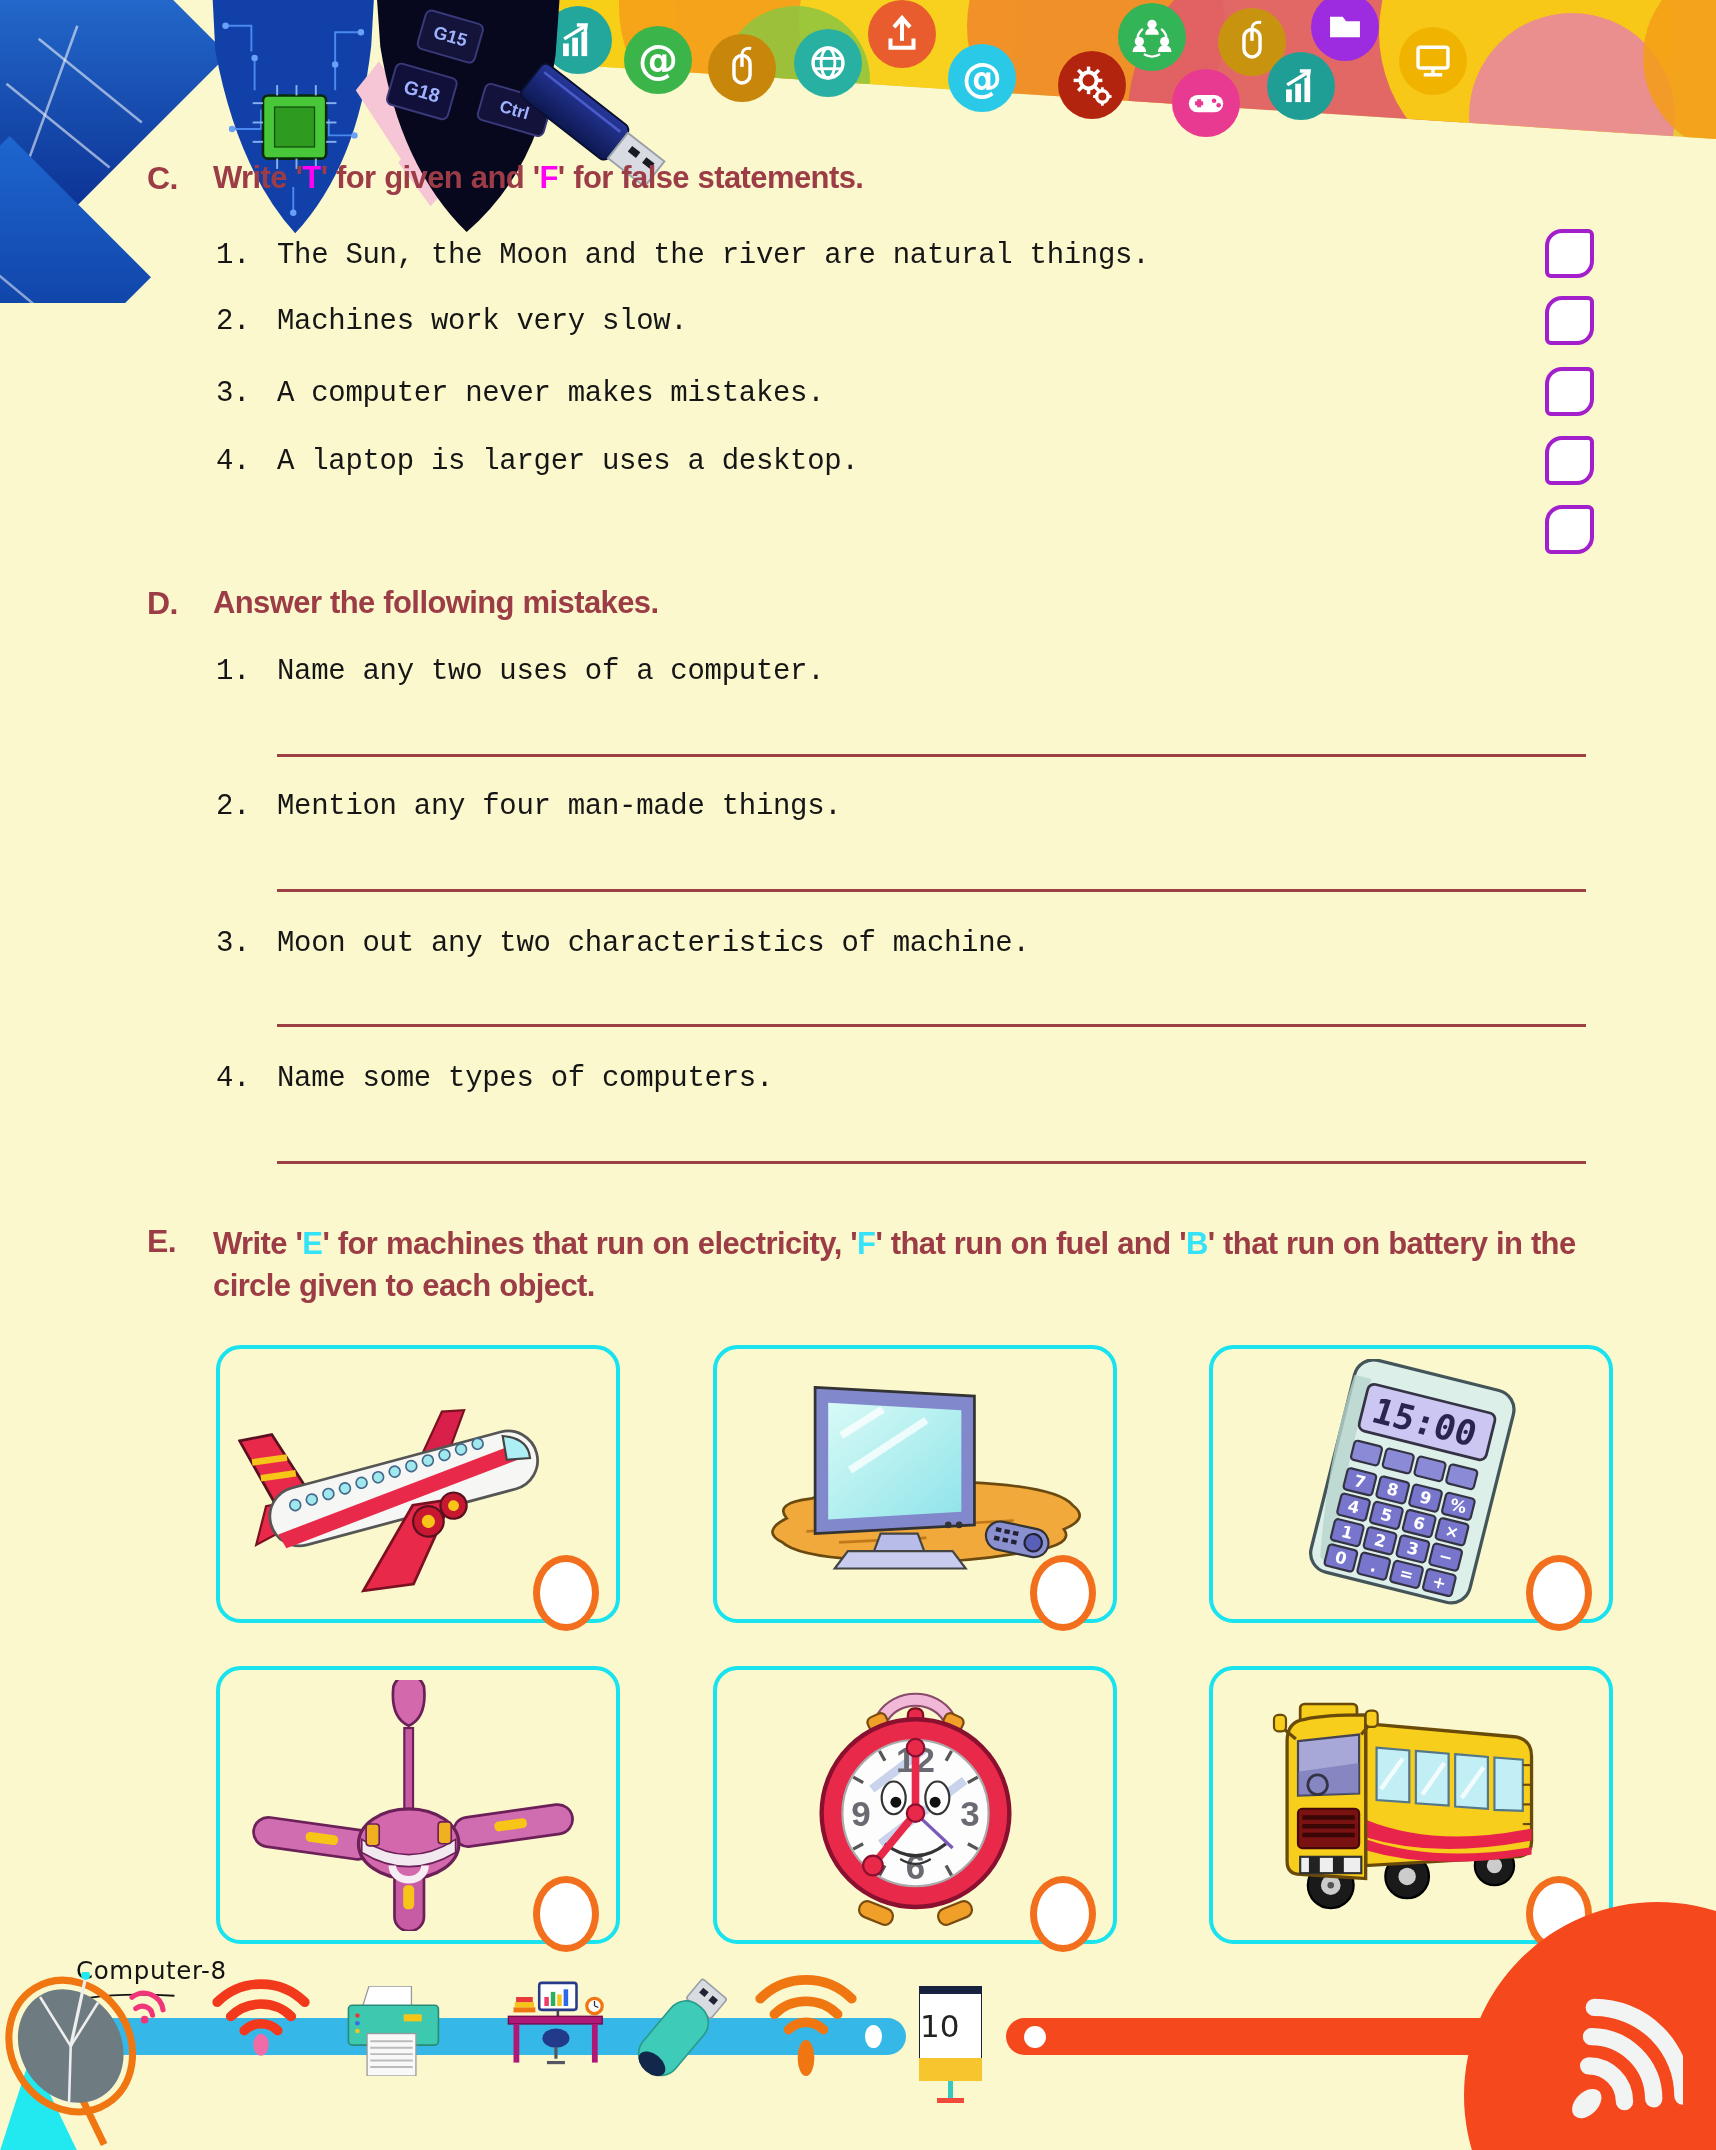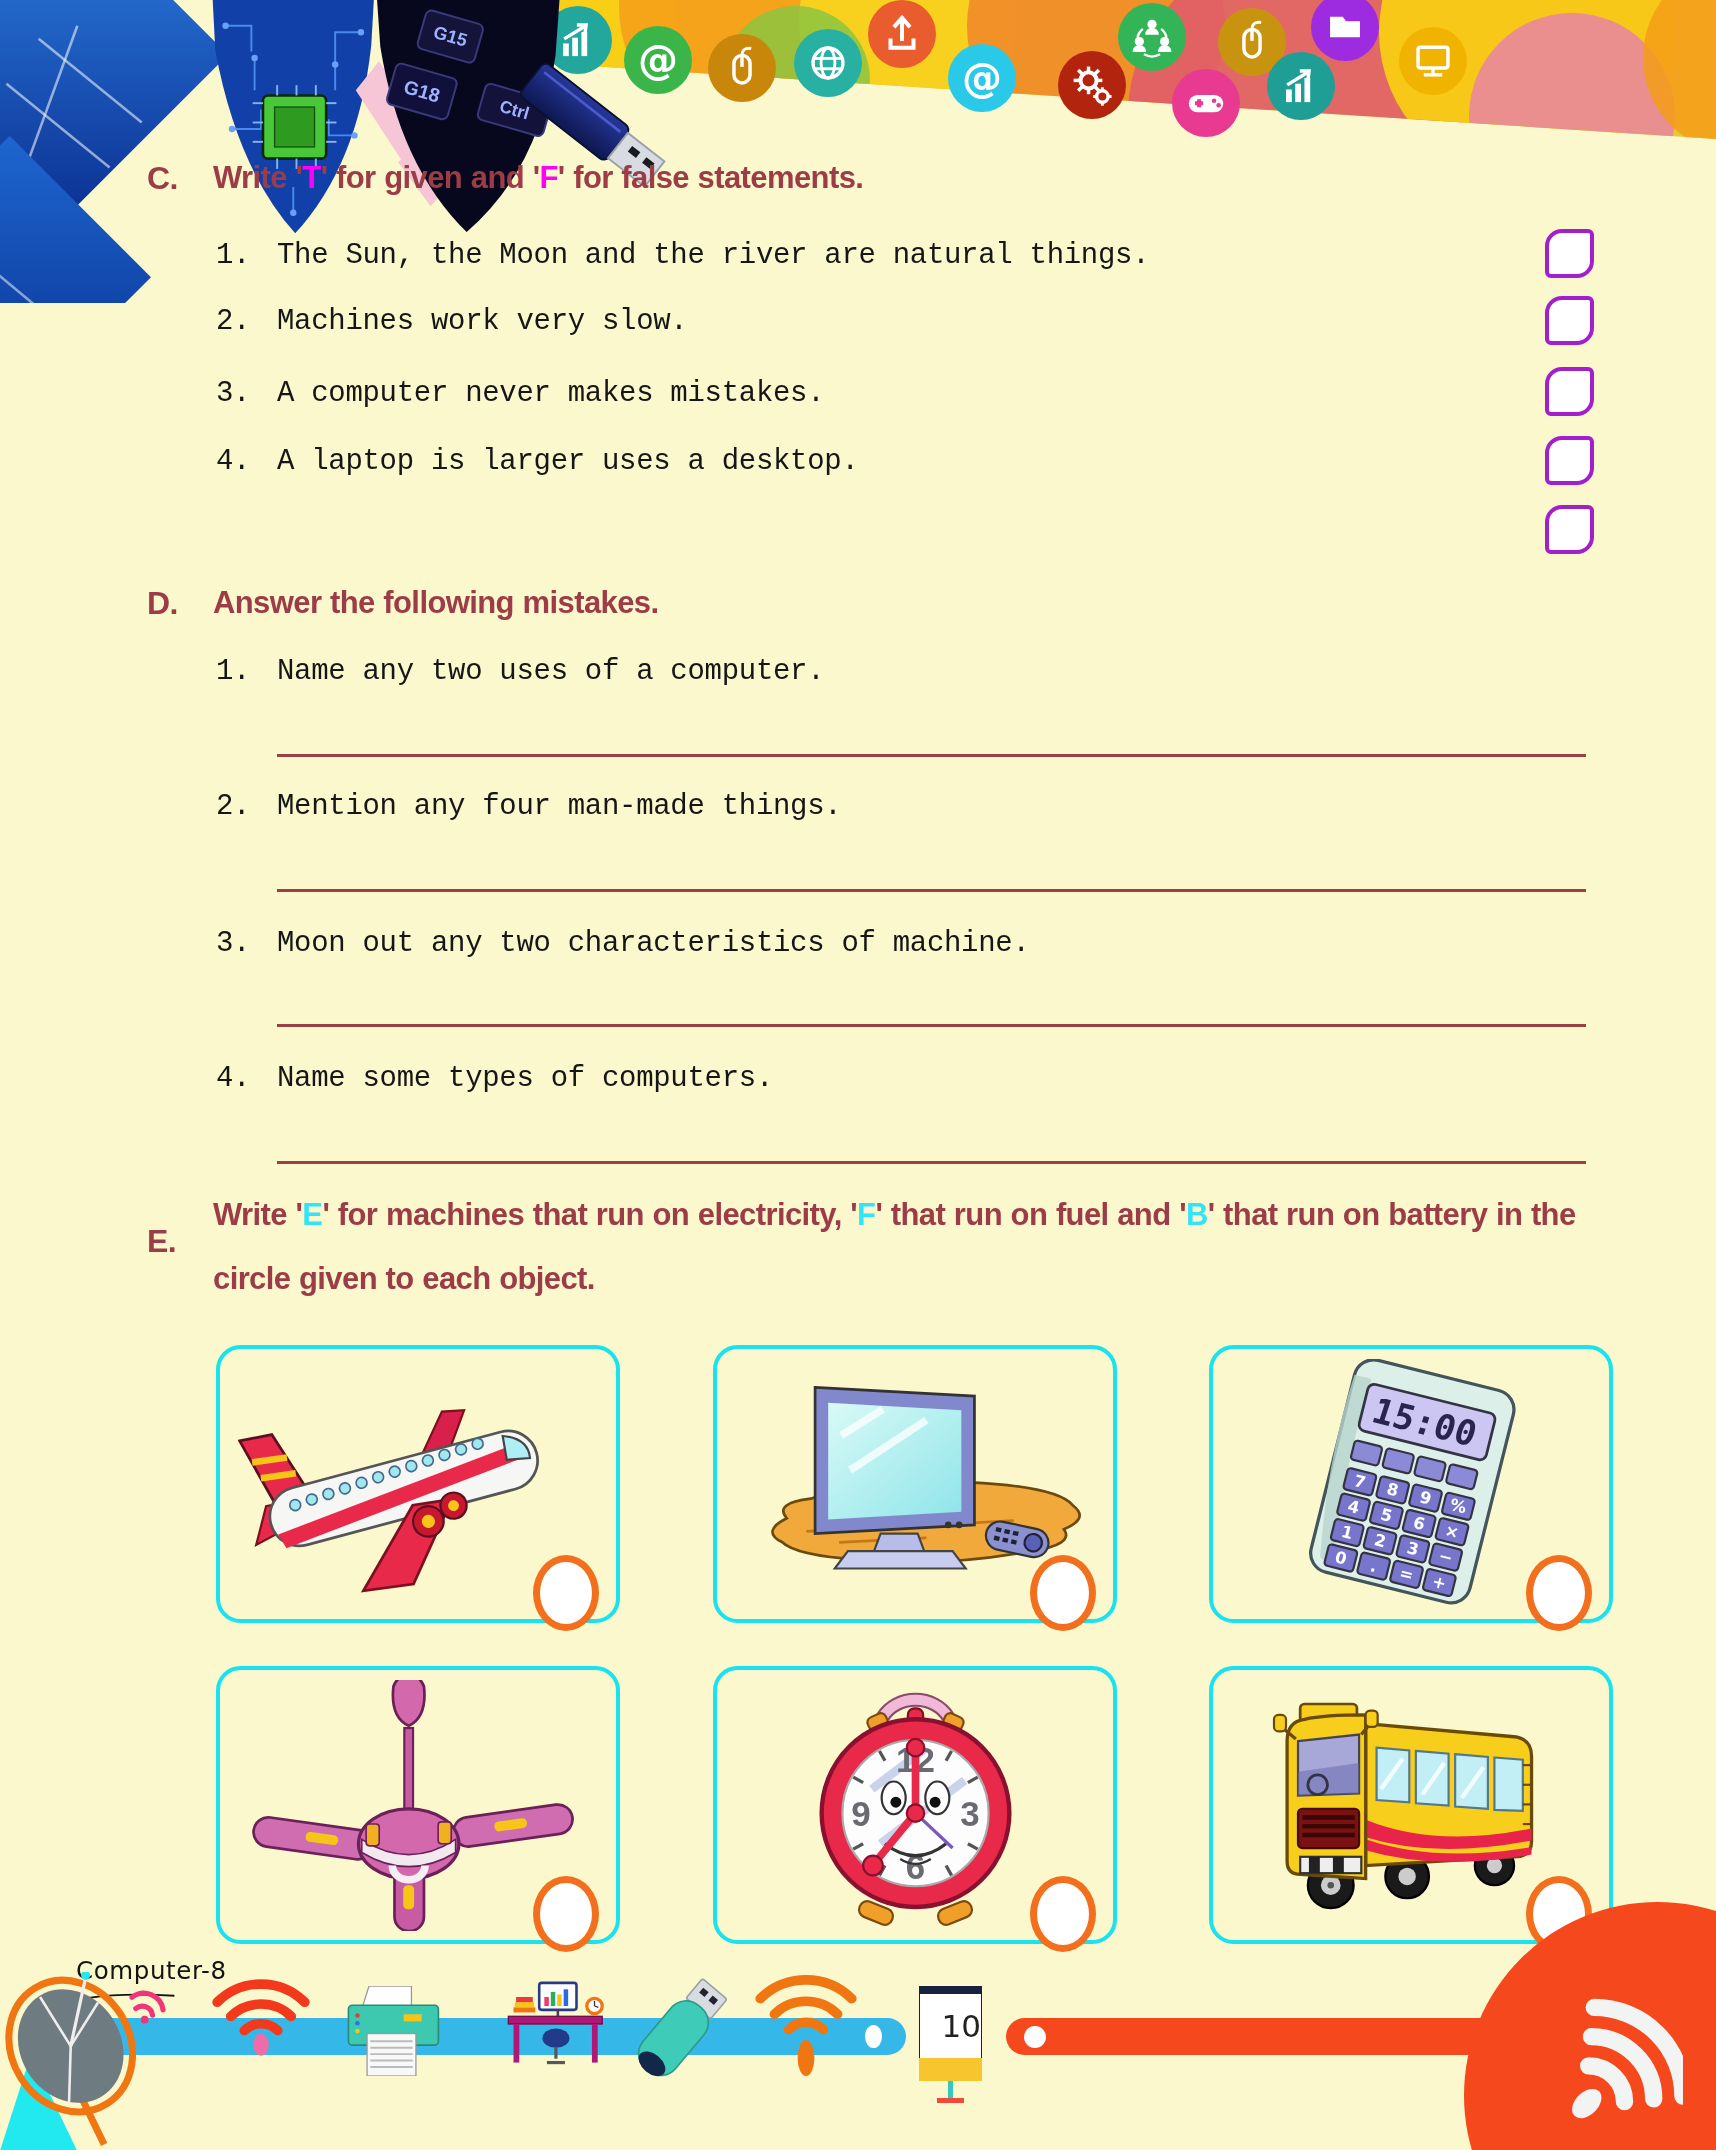--- a/index.html
+++ b/index.html
@@ -339,7 +339,7 @@
   <div class="answer-line" style="top:1161px"></div>
 
   <span class="sec-letter" style="top:1223px">E.</span>
-  <div class="sec-title" style="top:1183px;width:1382px;line-height:64px">
+  <div class="sec-title" style="top:1223px;width:1382px;line-height:42px">
     <span>Write '</span><span class="cy">E</span><span>' for machines that run on electricity, '</span><span class="cy">F</span><span>' that run on fuel and '</span><span class="cy">B</span><span>' that run on battery in the circle given to each object.</span>
   </div>
 

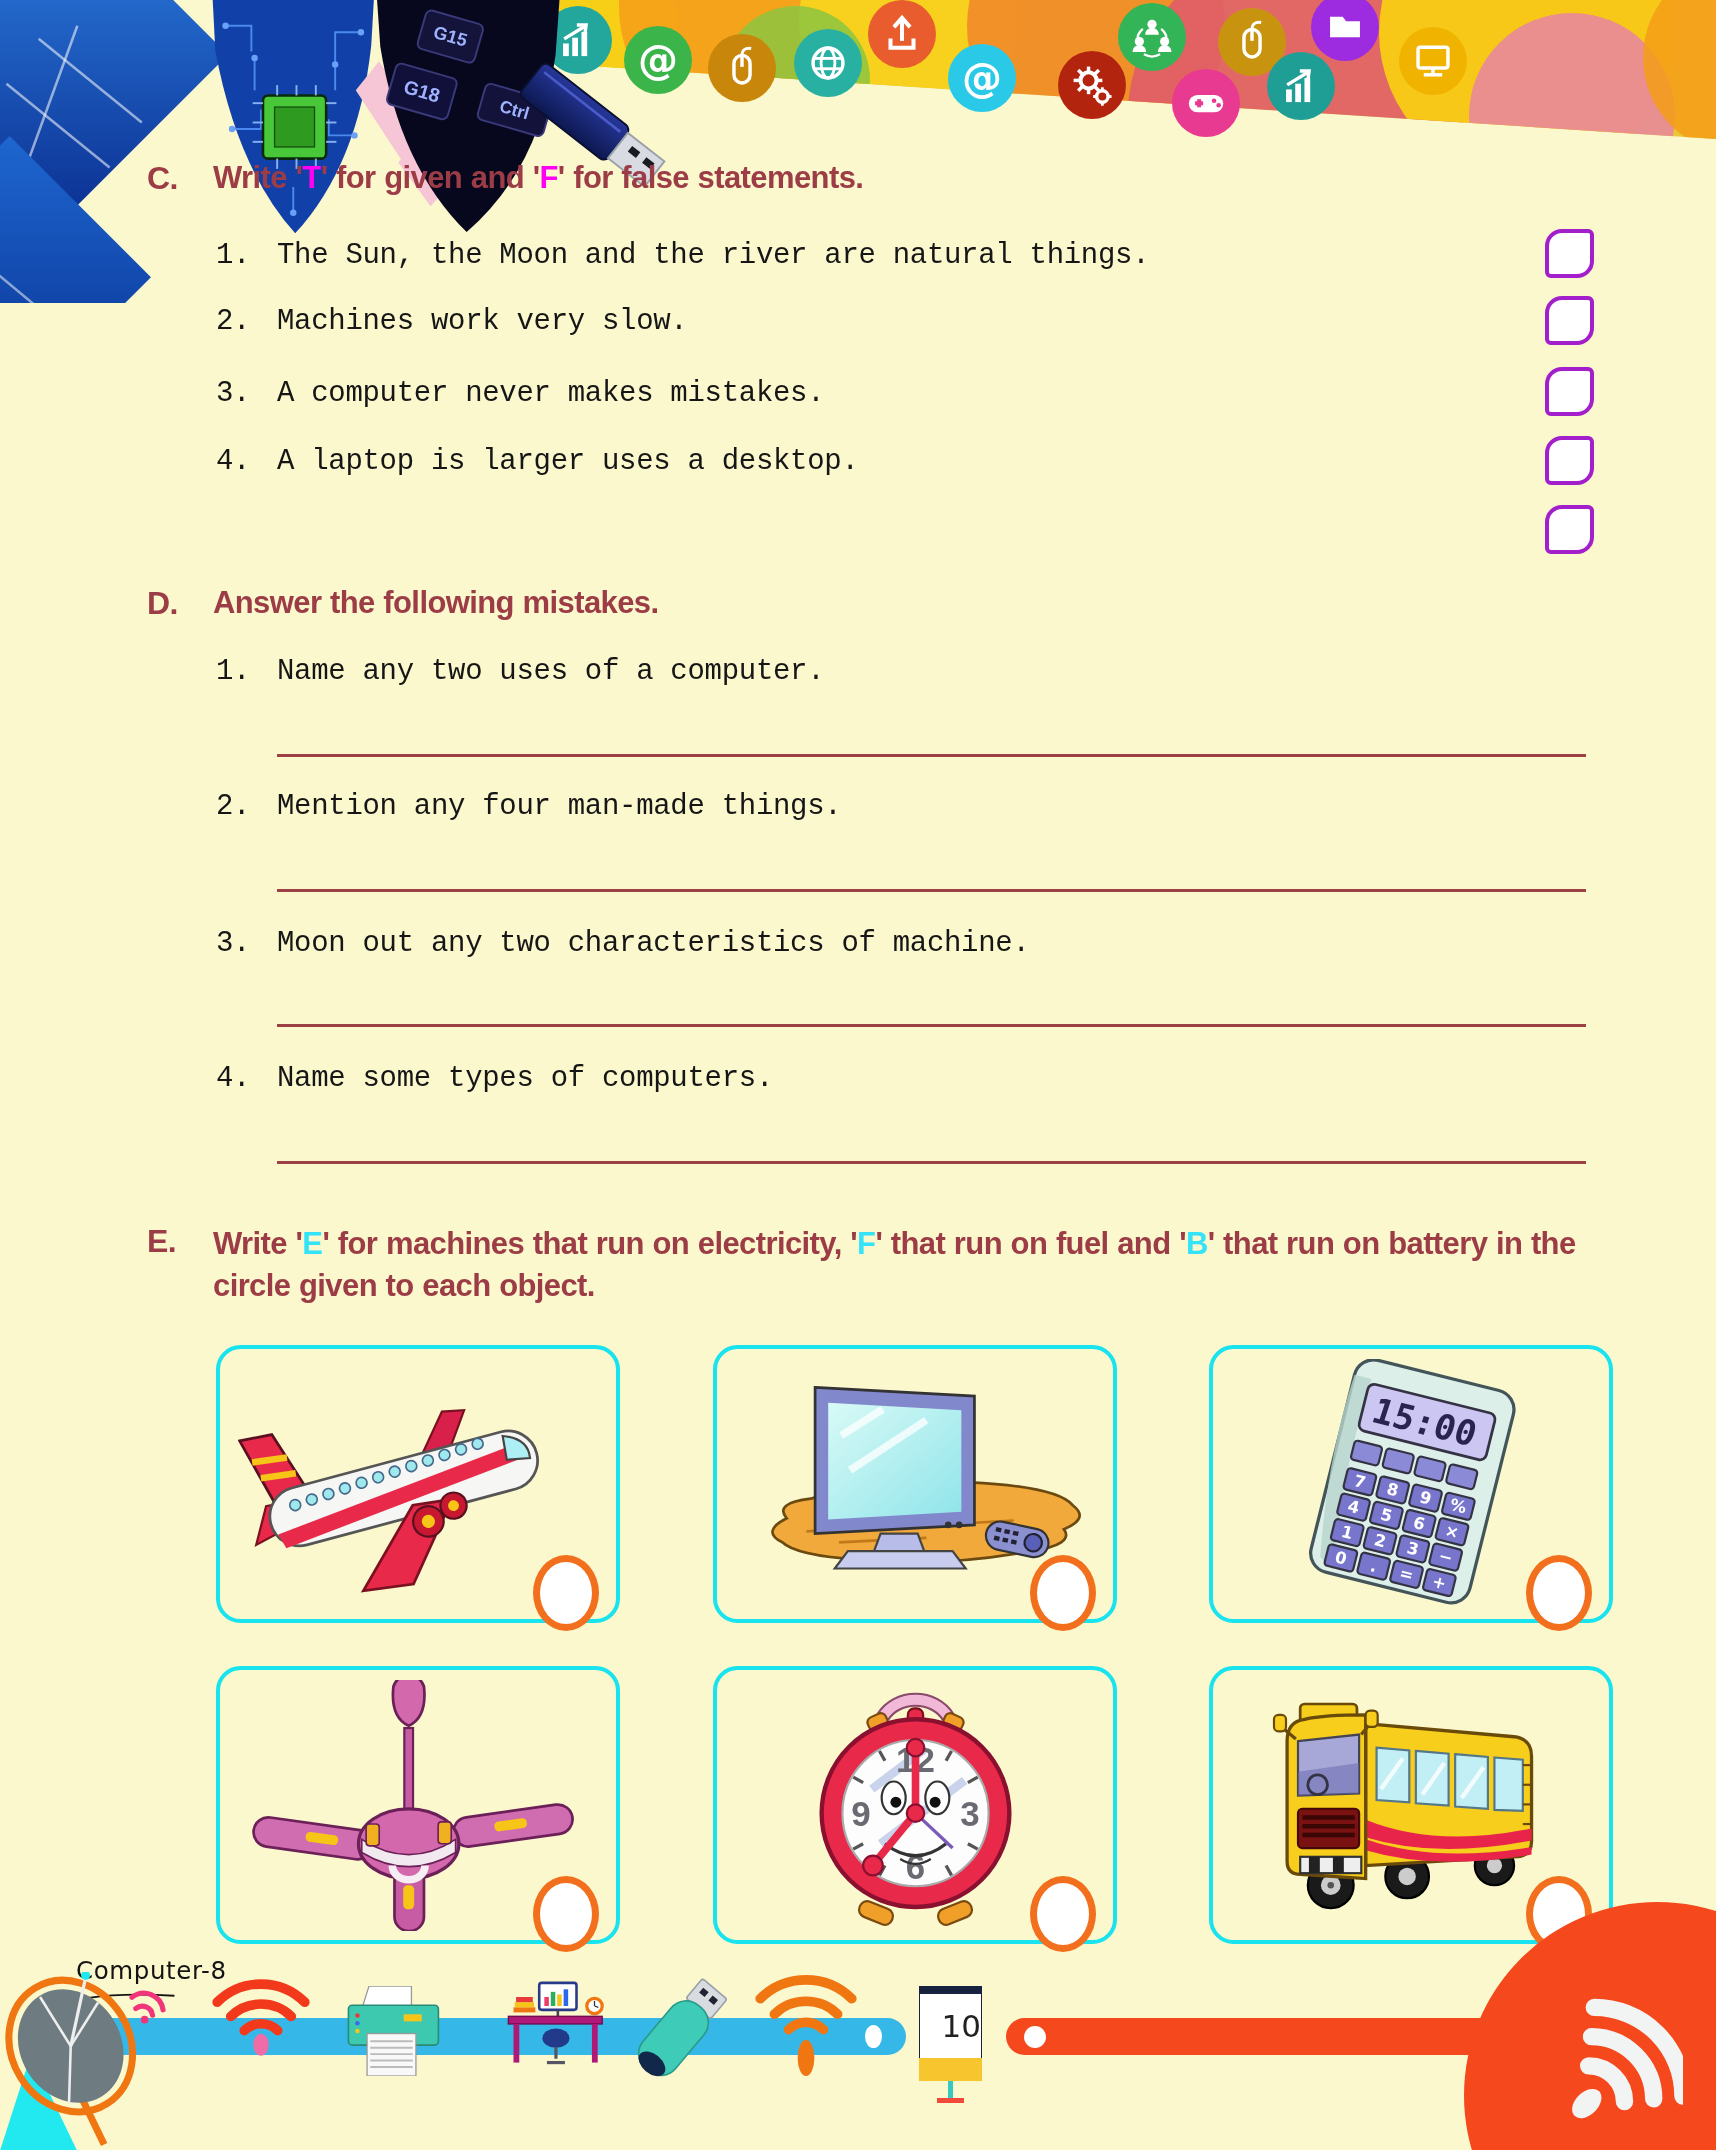--- a/index.html
+++ b/index.html
@@ -71,7 +71,7 @@
   .page-sign { position:absolute; left:919px; top:1986px; width:63px; }
   .page-sign .cap   { height:7.7px; background:#16223F; }
   .page-sign .body  { height:64px; background:#fff; border-left:1.3px solid #16223F; border-right:1.3px solid #16223F;
-                      display:flex; align-items:center; justify-content:flex-end; font-size:31px; color:#222;
+                      display:flex; align-items:center; justify-content:flex-start; font-size:31px; color:#222;
                       font-family:"DejaVu Sans", sans-serif; }
   .page-sign .strip { height:23px; background:#F7C52E; }
   .page-sign .stick { width:5.8px; height:17px; background:#35C8C0; margin:0 auto; }

